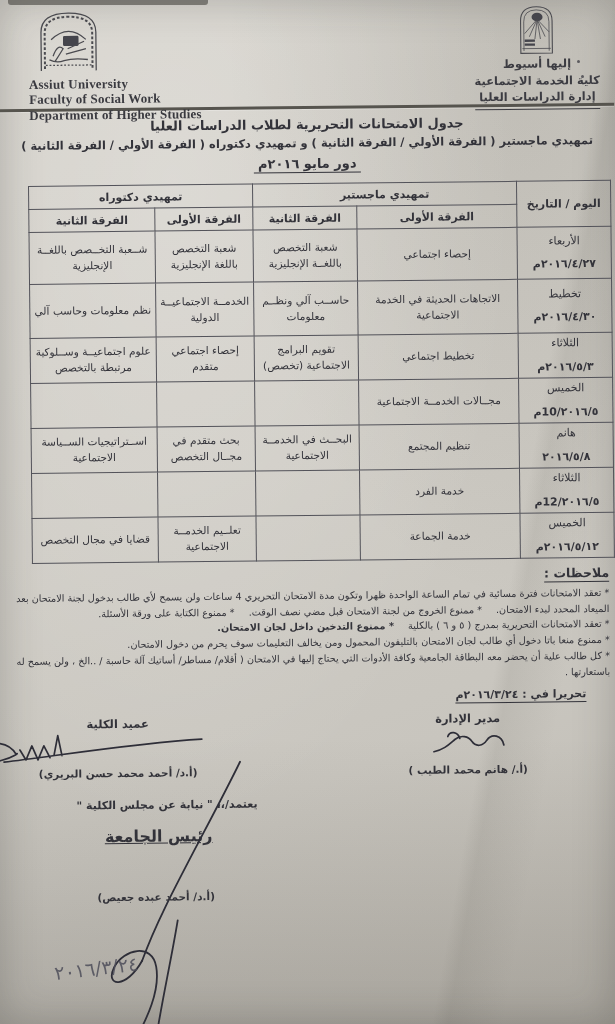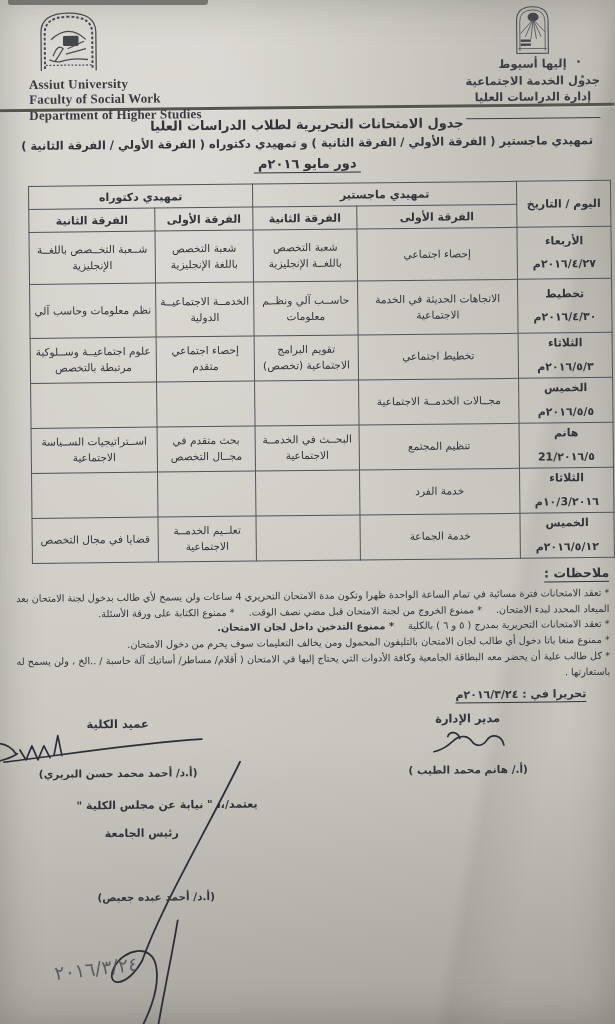--- a/index.html
+++ b/index.html
@@ -112,7 +112,7 @@
       </svg>
       <div class="ar-hdr" dir="rtl">
         <div>إليها أسيوط</div>
-        <div>جدول الخدمة الاجتماعية</div>
+        <div>كلية الخدمة الاجتماعية</div>
         <div class="u">إدارة الدراسات العليا</div>
       </div>
     </div>

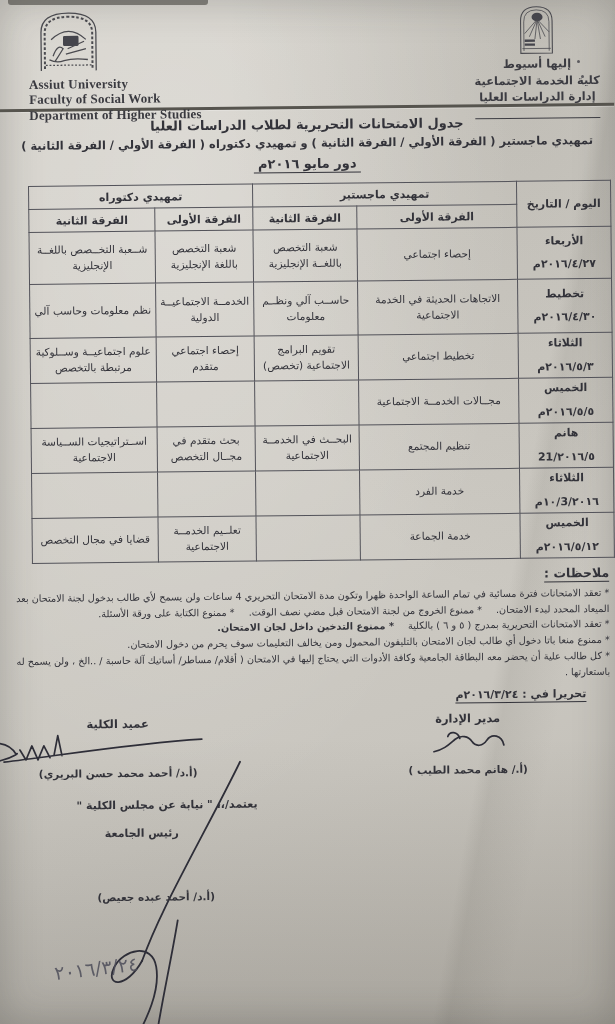--- a/index.html
+++ b/index.html
@@ -28,7 +28,7 @@
   .en{font-family:"Liberation Serif",serif;font-weight:bold;font-size:13px;line-height:1.18;color:#3a3a40;letter-spacing:.2px;}
   .hdr-right{display:flex;flex-direction:column;align-items:center;text-align:center;}
   .ar-hdr{direction:rtl;font-size:11.5px;font-weight:bold;line-height:1.45;color:#3c3c42;}
-  .ar-hdr .u{border-bottom:1.5px solid #3c3c42;padding-bottom:12px;}
+  .ar-hdr .u{border-bottom:1.5px solid #3c3c42;padding-bottom:3px;}
   .rule{height:3px;background:#56544e;margin-top:4px;box-shadow:0 1px 0 rgba(255,255,255,.25);}
 
   

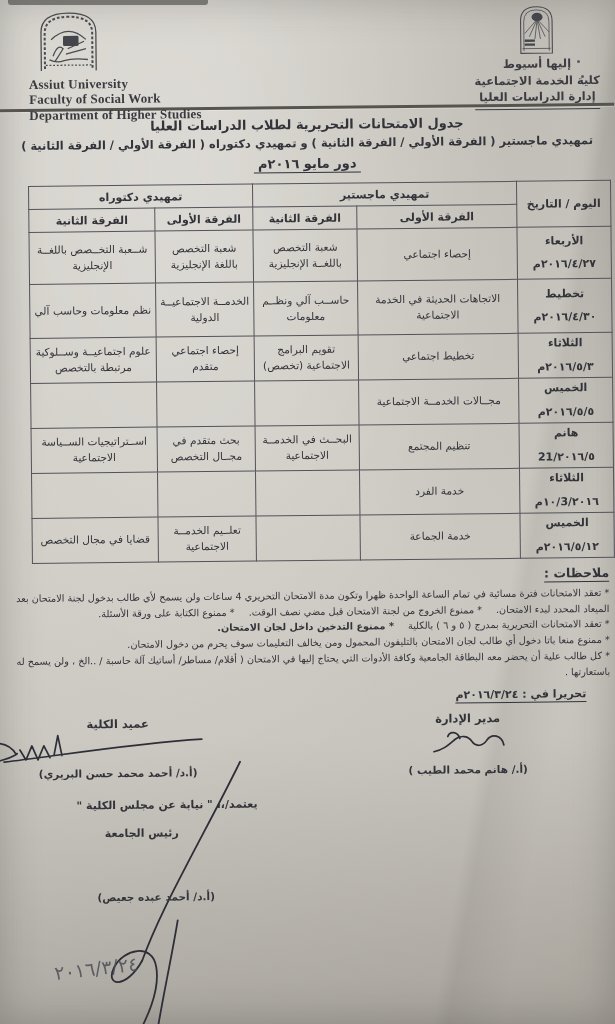--- a/index.html
+++ b/index.html
@@ -44,7 +44,7 @@
   thead th{font-size:11px;font-weight:bold;height:20px;padding:1px 2px;}
   tbody td{font-size:10.6px;line-height:1.5;}
   col.c-day{width:94px;} col.c-m1{width:160px;} col.c-m2{width:104px;} col.c-d1{width:98px;} col.c-d2{width:126px;}
-  .day{font-weight:bold;font-size:11px;}
+  .day{font-weight:normal;font-size:11px;}
   .date{font-weight:bold;font-size:11px;margin-top:7px;}
   tbody tr:nth-child(1){height:52px;} tbody tr:nth-child(2){height:54px;}
   tbody tr:nth-child(3){height:40px;} tbody tr:nth-child(4){height:36px;}

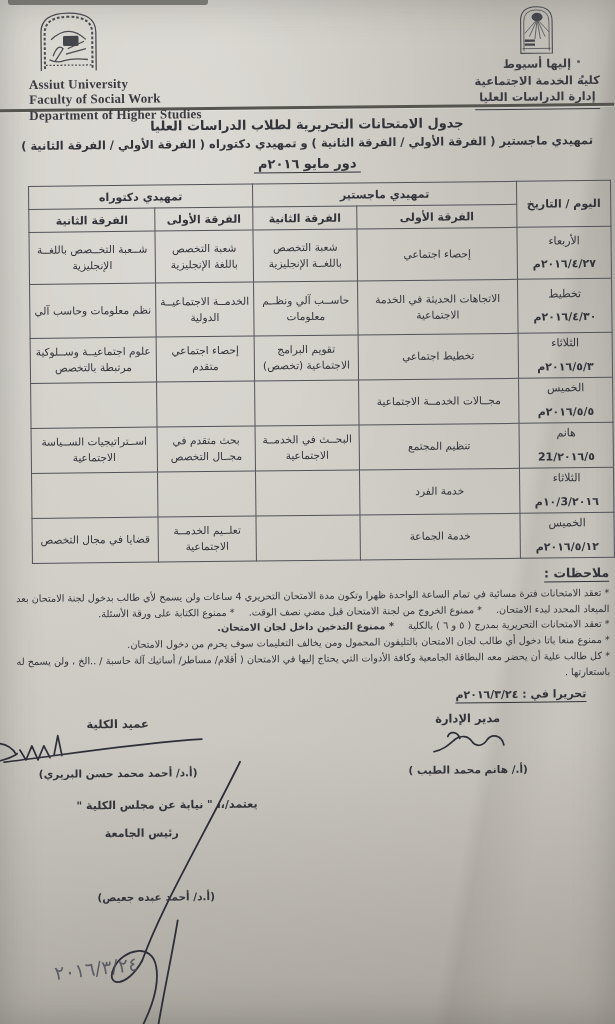--- a/index.html
+++ b/index.html
@@ -184,7 +184,7 @@
     <tr>
       <td>
               <div class="day">الخميس</div>
-              <div class="date">٢٠١٦/٥/٥م</div>
+              <div class="date">٢٠١٦/٥/10م</div>
             </td>
       <td class="f-m1">مجــالات الخدمــة الاجتماعية</td>
       <td class="f-m2"></td>

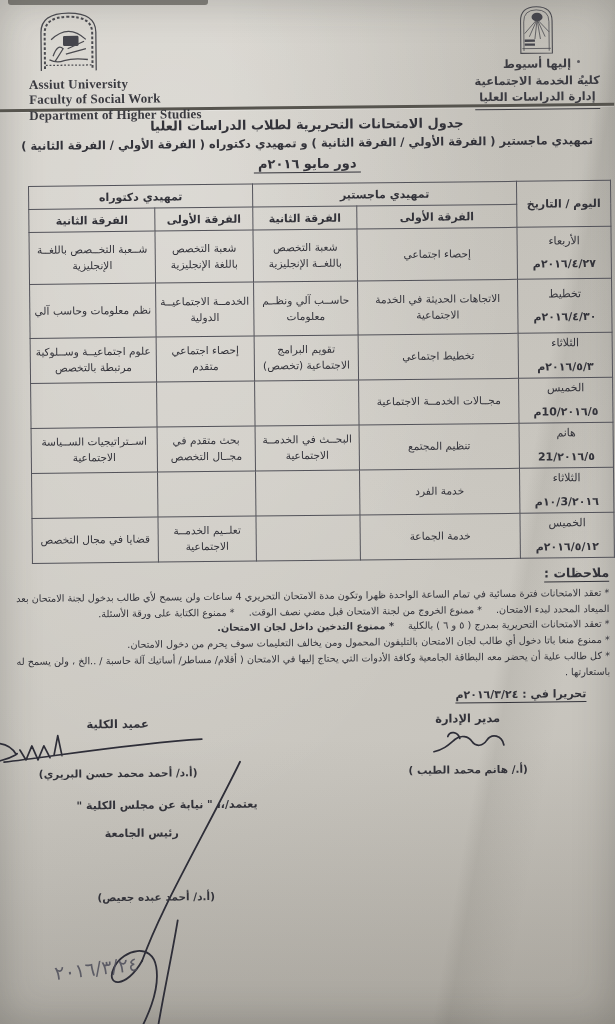--- a/index.html
+++ b/index.html
@@ -195,7 +195,7 @@
     <tr>
       <td>
               <div class="day">هانم</div>
-              <div class="date">٢٠١٦/٥/21</div>
+              <div class="date">٢٠١٦/٥/٨</div>
             </td>
       <td class="f-m1">تنظيم المجتمع</td>
       <td class="f-m2">البحــث في الخدمــة الاجتماعية</td>

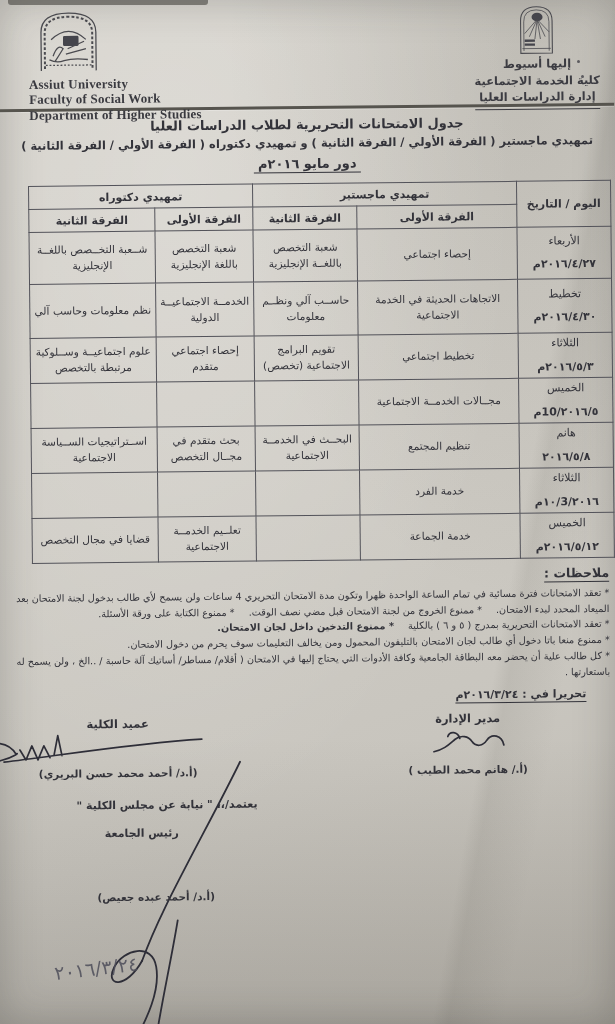--- a/index.html
+++ b/index.html
@@ -206,7 +206,7 @@
     <tr>
       <td>
               <div class="day">الثلاثاء</div>
-              <div class="date">٢٠١٦/3/١٠م</div>
+              <div class="date">٢٠١٦/٥/12م</div>
             </td>
       <td class="f-m1">خدمة الفرد</td>
       <td class="f-m2"></td>

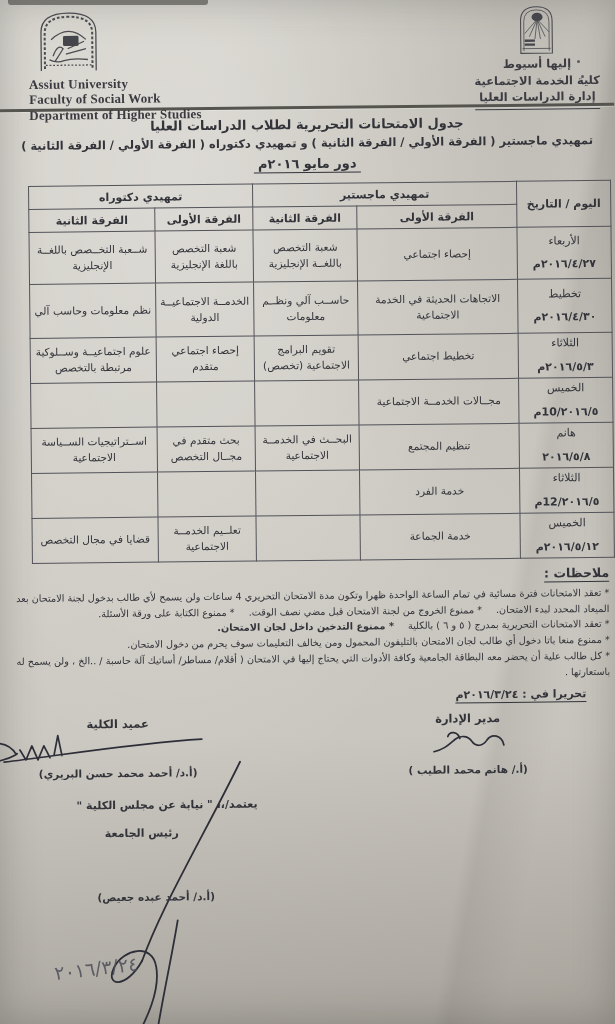--- a/index.html
+++ b/index.html
@@ -69,7 +69,7 @@
   .sig-dean{position:absolute;top:10px;left:22px;width:180px;text-align:center;}
   .dean-svg{overflow:visible;margin:-2px 0 -6px -60px;}
   .approval{position:absolute;top:92px;left:70px;font-size:11px;font-weight:bold;direction:rtl;}
-  .president-title{position:absolute;top:120px;left:98px;font-size:11px;font-weight:bold;}
+  .president-title{position:absolute;top:120px;left:98px;font-size:16px;font-weight:bold;text-decoration:underline;}
   .president-svg{position:absolute;top:38px;left:52px;}
   .president-name{position:absolute;top:184px;left:90px;font-size:10.5px;font-weight:bold;}
   .hand-date{position:absolute;top:250px;left:46px;font-size:19px;color:#4e4e5a;transform:rotate(-6deg);letter-spacing:4px;opacity:.85;}

